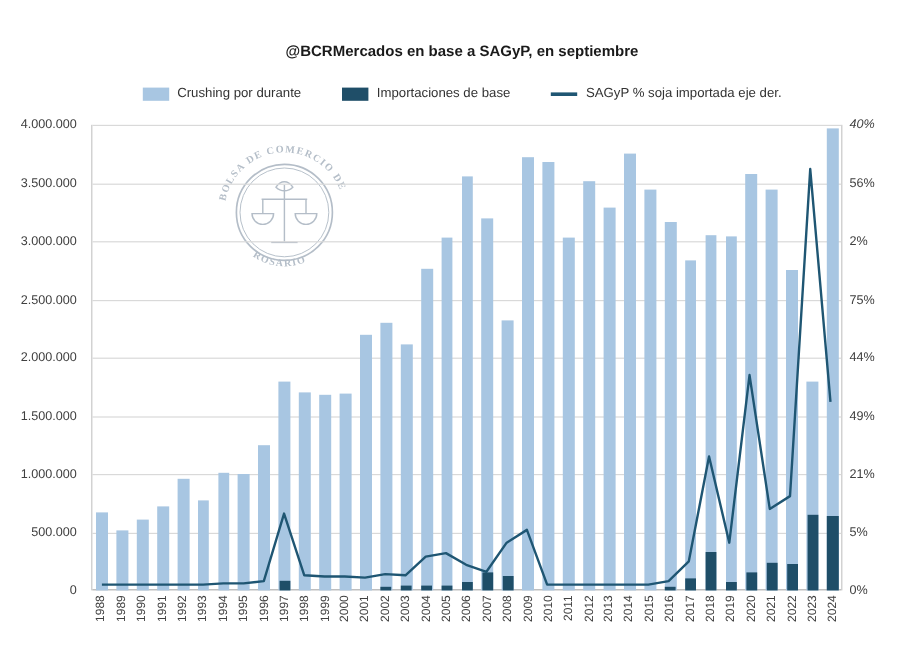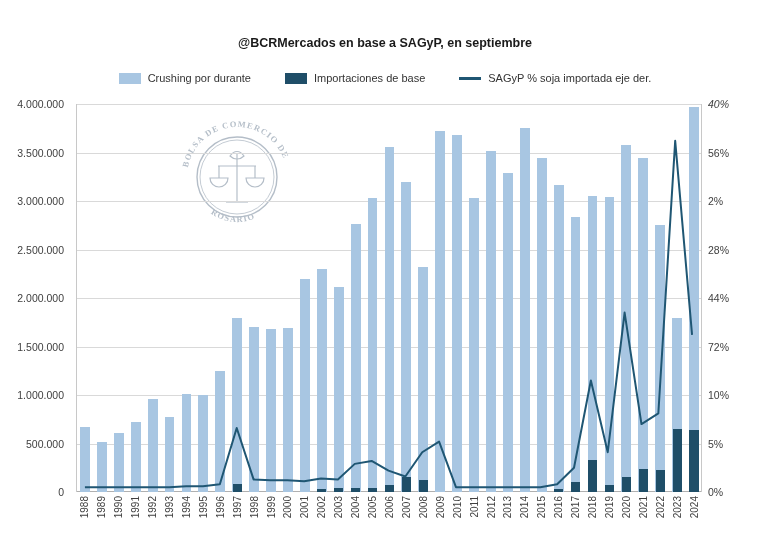--- a/index.html
+++ b/index.html
@@ -467,7 +467,7 @@
       <div class="ylabel-right" style="top: 395px;">10%</div>
       <div class="ylabel-right" style="top: 346.5px;">72%</div>
       <div class="ylabel-right" style="top: 298px;">44%</div>
-      <div class="ylabel-right" style="top: 249.5px;">28%</div>
+      <div class="ylabel-right" style="top: 249.5px;">75%</div>
       <div class="ylabel-right" style="top: 201px;">2%</div>
       <div class="ylabel-right" style="top: 152.5px;">56%</div>
       <div class="ylabel-right" style="top: 104px; font-style: italic;">40%</div>

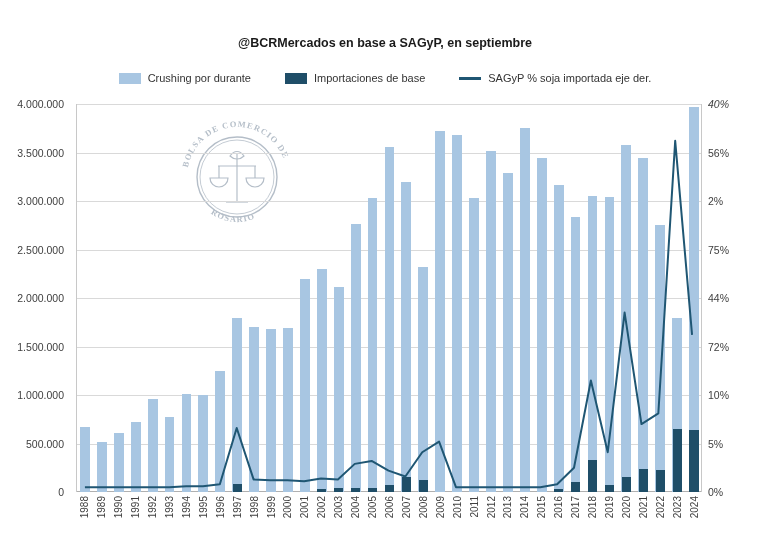--- a/index.html
+++ b/index.html
@@ -465,7 +465,7 @@
       <div class="ylabel-right" style="top: 492px;">0%</div>
       <div class="ylabel-right" style="top: 443.5px;">5%</div>
       <div class="ylabel-right" style="top: 395px;">10%</div>
-      <div class="ylabel-right" style="top: 346.5px;">72%</div>
+      <div class="ylabel-right" style="top: 346.5px;">49%</div>
       <div class="ylabel-right" style="top: 298px;">44%</div>
       <div class="ylabel-right" style="top: 249.5px;">75%</div>
       <div class="ylabel-right" style="top: 201px;">2%</div>

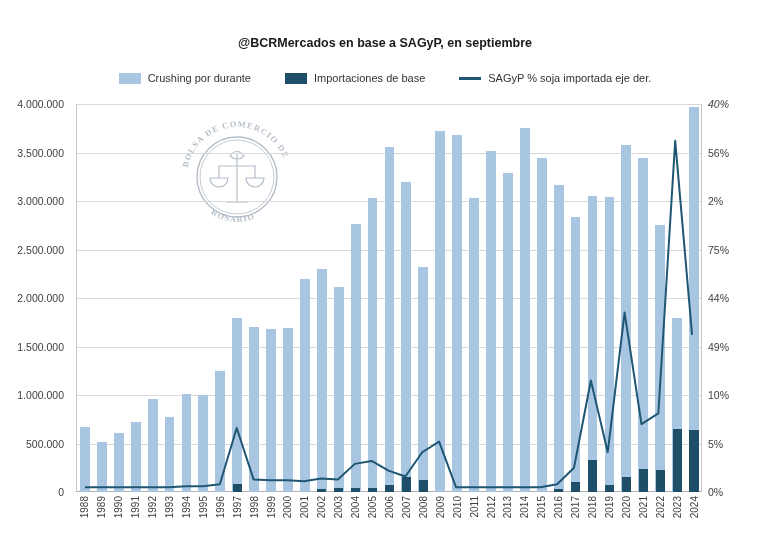--- a/index.html
+++ b/index.html
@@ -464,7 +464,7 @@
   <div id="y-axis-right">
       <div class="ylabel-right" style="top: 492px;">0%</div>
       <div class="ylabel-right" style="top: 443.5px;">5%</div>
-      <div class="ylabel-right" style="top: 395px;">10%</div>
+      <div class="ylabel-right" style="top: 395px;">21%</div>
       <div class="ylabel-right" style="top: 346.5px;">49%</div>
       <div class="ylabel-right" style="top: 298px;">44%</div>
       <div class="ylabel-right" style="top: 249.5px;">75%</div>

